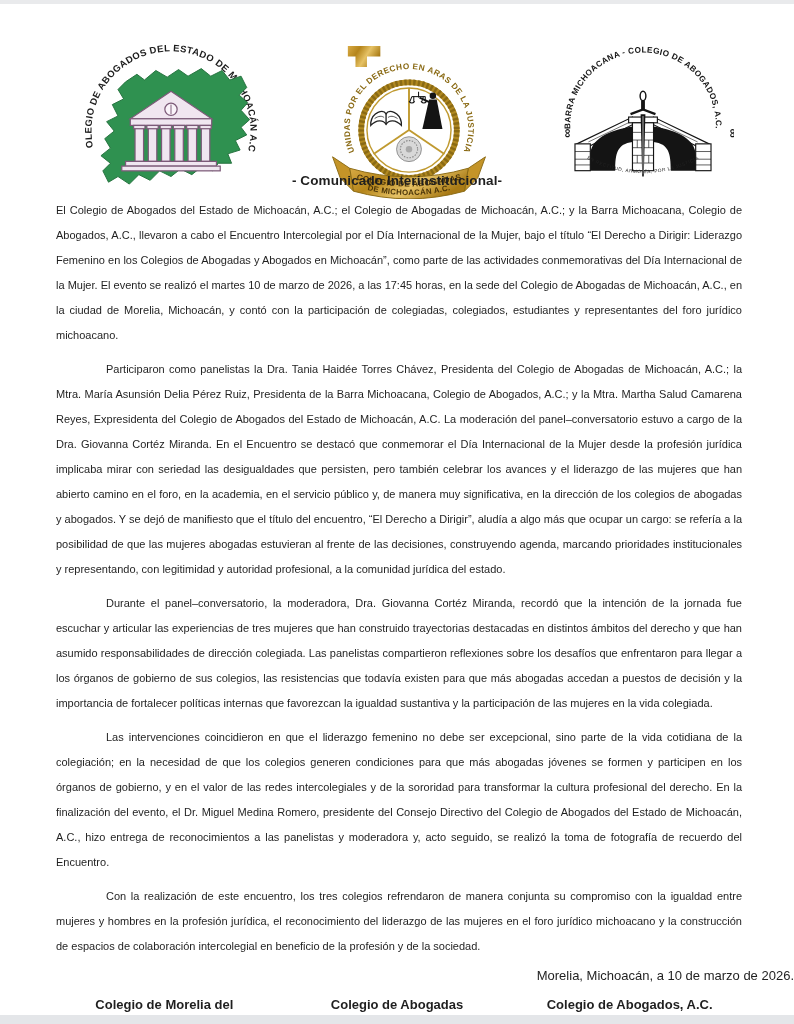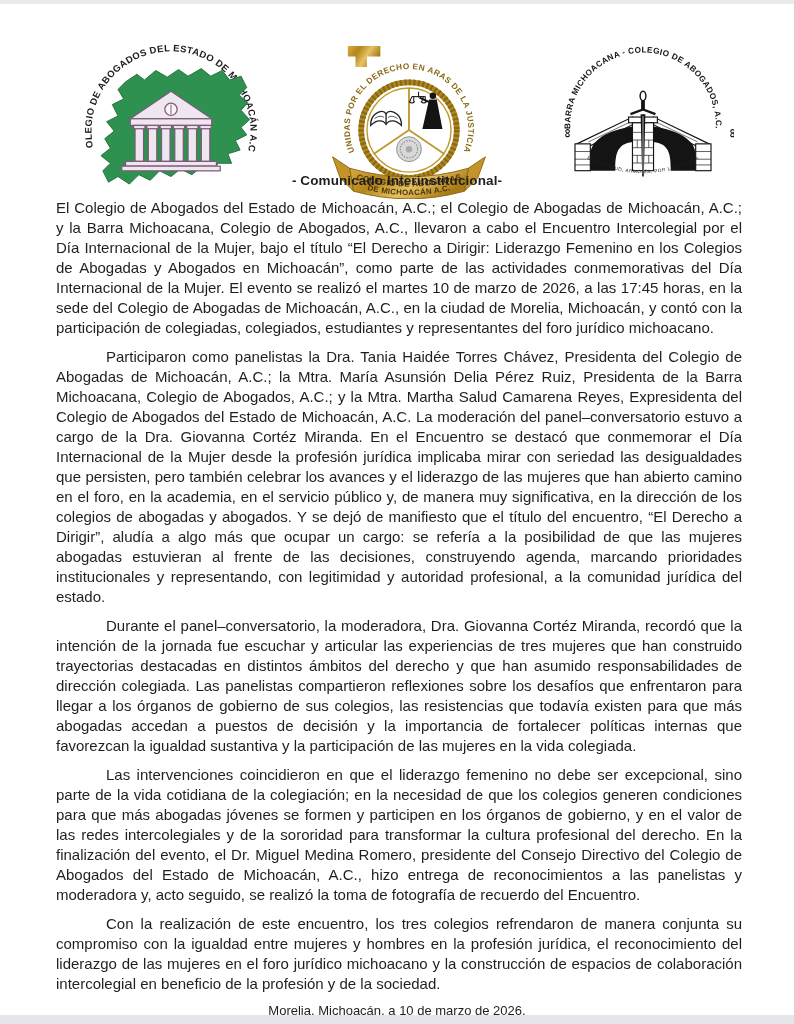--- a/index.html
+++ b/index.html
@@ -12,7 +12,7 @@
   .logo{flex:0 0 auto;}
   .title{text-align:center;font-weight:bold;font-size:13.5px;margin-top:13px;letter-spacing:.1px;}
   .content{padding:10px 52px 0 56px;}
-  .content p{font-size:15px;line-height:20px;text-align:justify;margin:0 0 9px 0;}
+  .content p{font-size:11px;line-height:25px;text-align:justify;margin:0 0 9px 0;}
   .content p.indent{text-indent:50px;}
   .dateline{text-align:center;font-size:13px;margin:3px 0 7px 0;}
   .signatures{display:flex;padding:0 48px;}

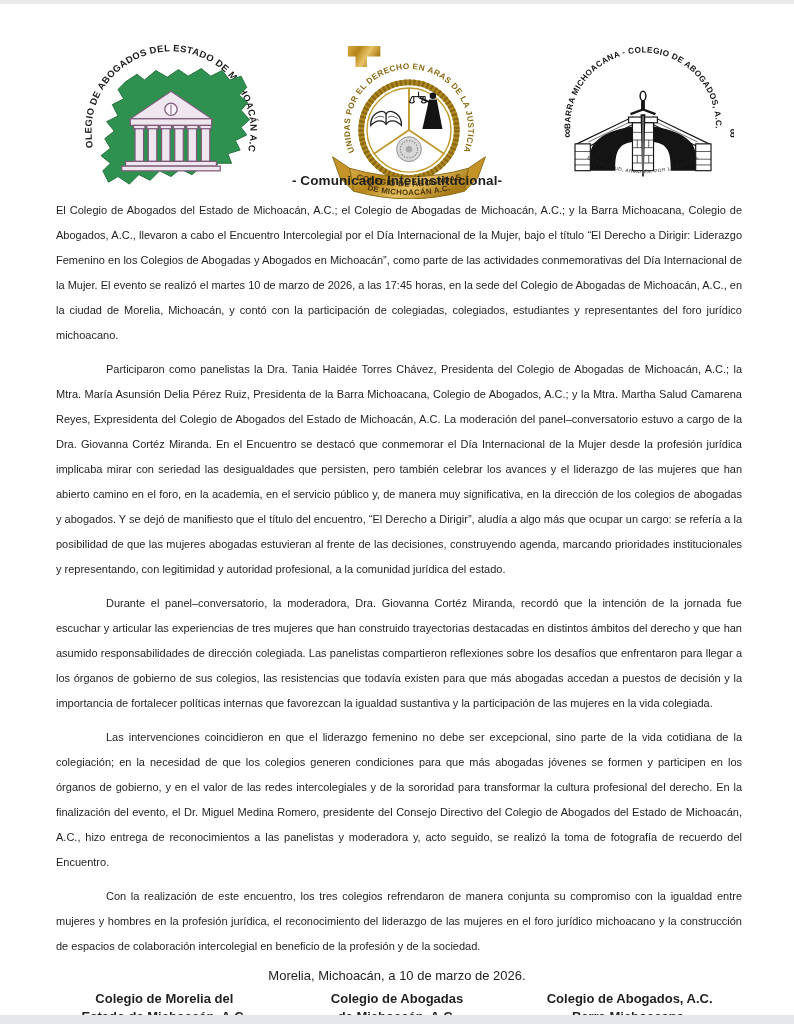--- a/index.html
+++ b/index.html
@@ -14,7 +14,7 @@
   .content{padding:10px 52px 0 56px;}
   .content p{font-size:11px;line-height:25px;text-align:justify;margin:0 0 9px 0;}
   .content p.indent{text-indent:50px;}
-  .dateline{text-align:center;font-size:13px;margin:3px 0 7px 0;}
+  .dateline{text-align:right;font-size:13px;margin:3px 0 13px 0;}
   .signatures{display:flex;padding:0 48px;}
   .sig{flex:1;text-align:center;font-weight:bold;font-size:13px;line-height:17.5px;}
   svg text{font-family:"Liberation Sans", sans-serif;}

